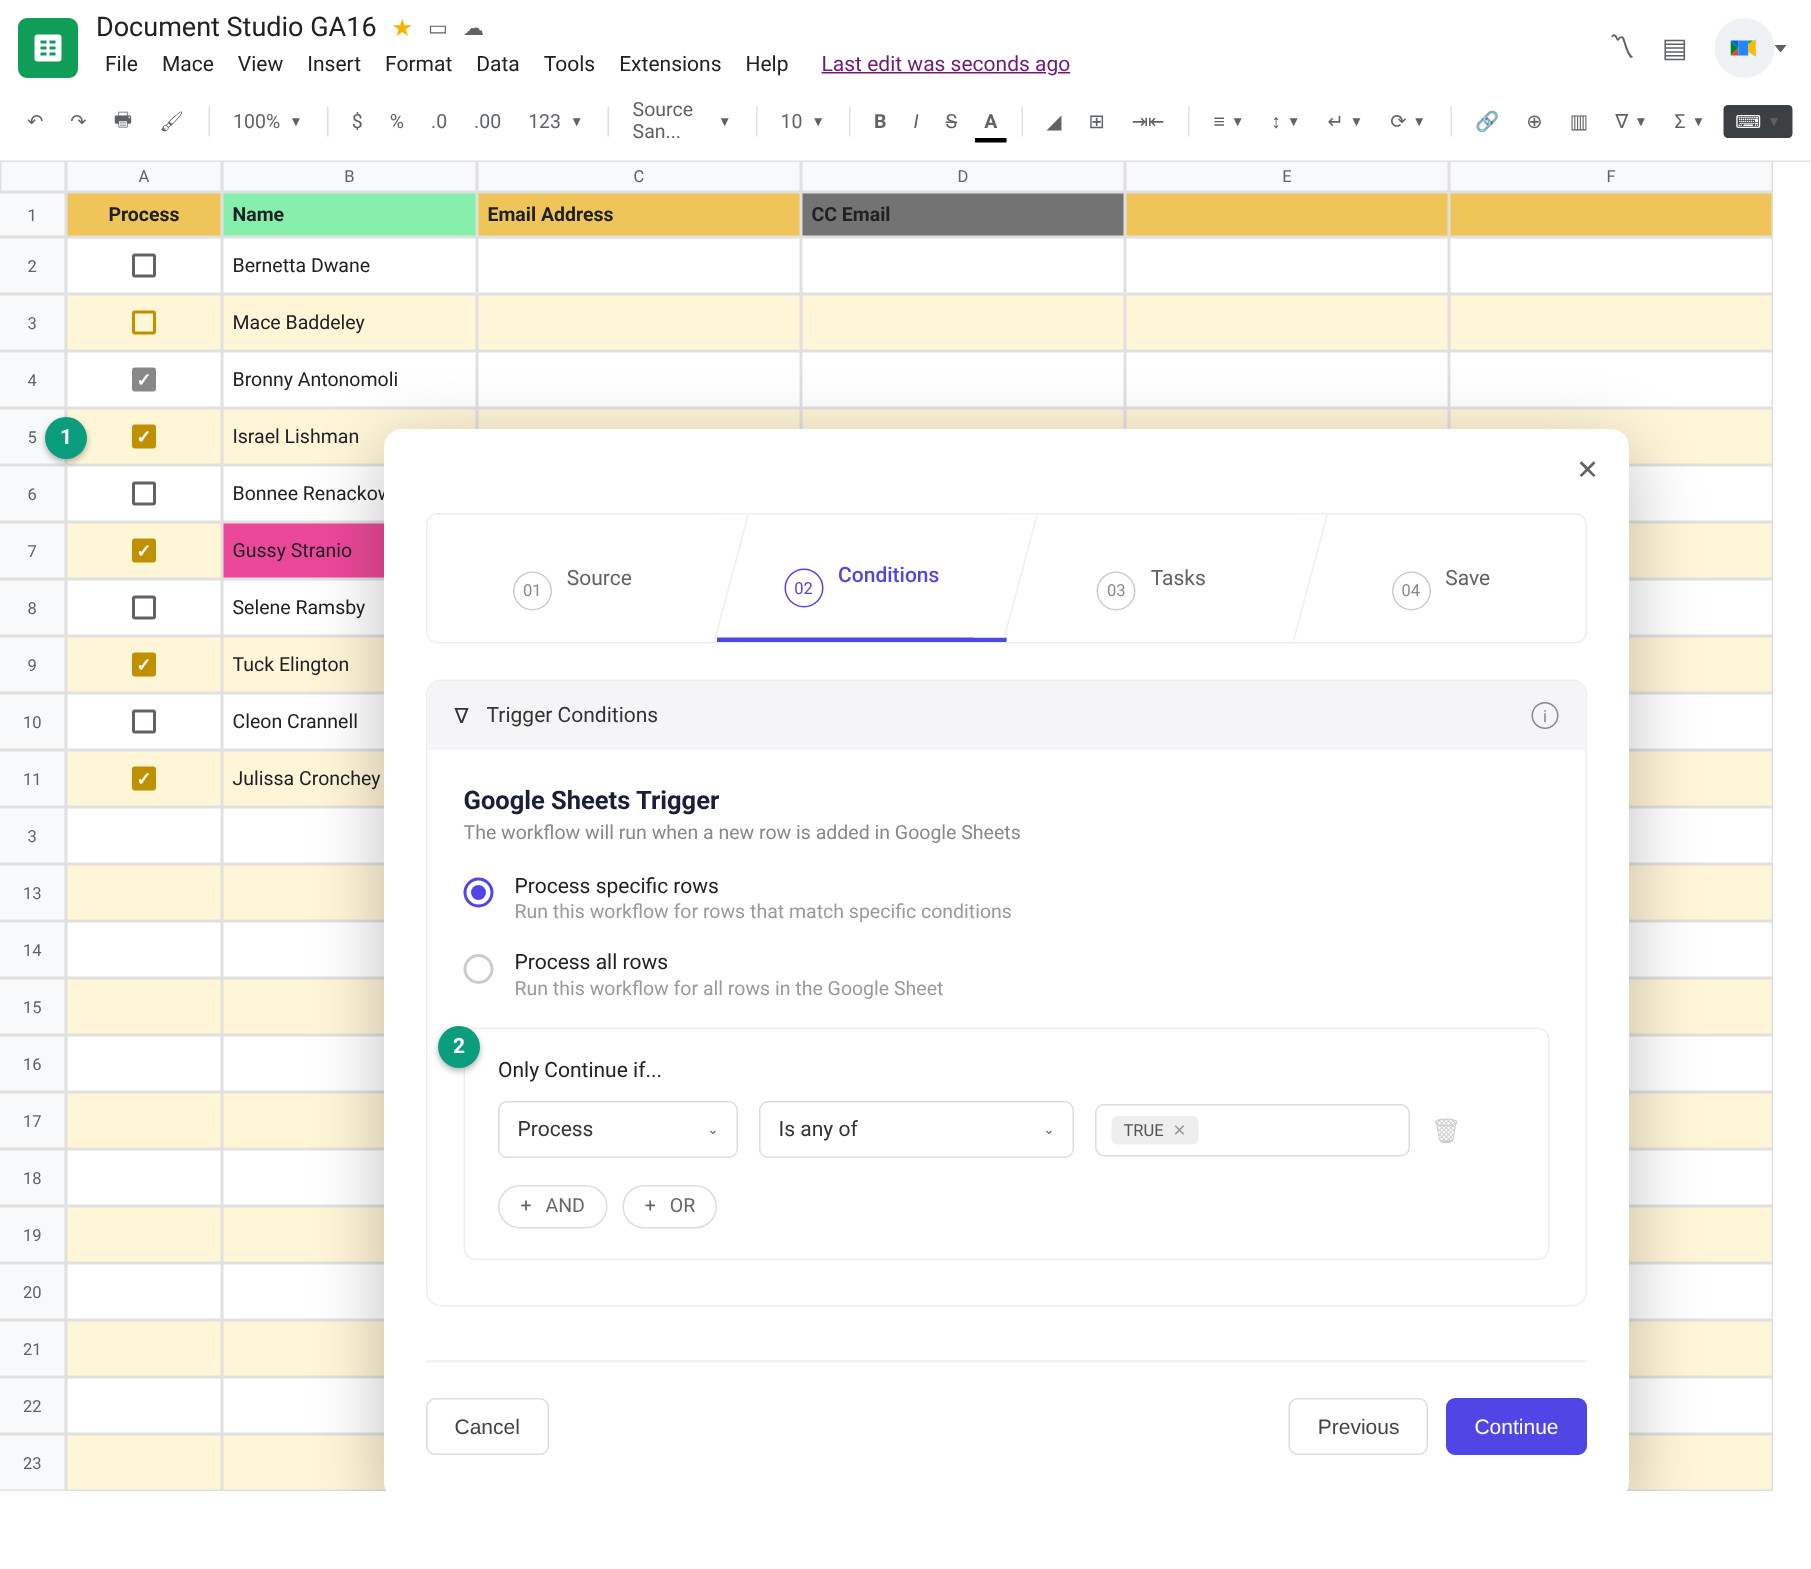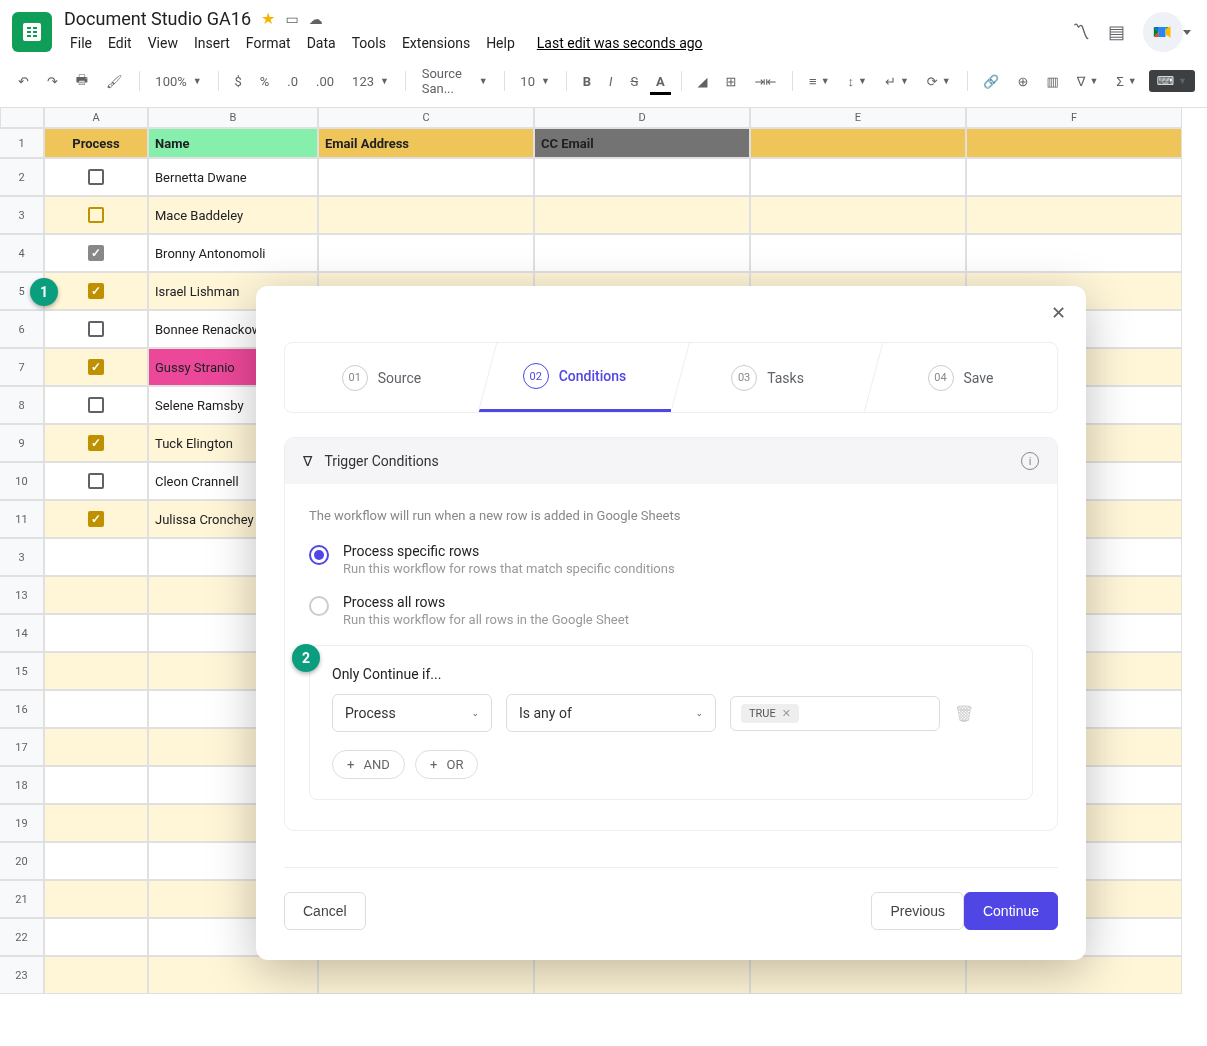--- a/index.html
+++ b/index.html
@@ -113,7 +113,7 @@
     </div>
     <div class="menubar">
       <span class="menu-item">File</span>
-      <span class="menu-item">Edit</span>
+      <span class="menu-item">Mace</span>
       <span class="menu-item">View</span>
       <span class="menu-item">Insert</span>
       <span class="menu-item">Format</span>

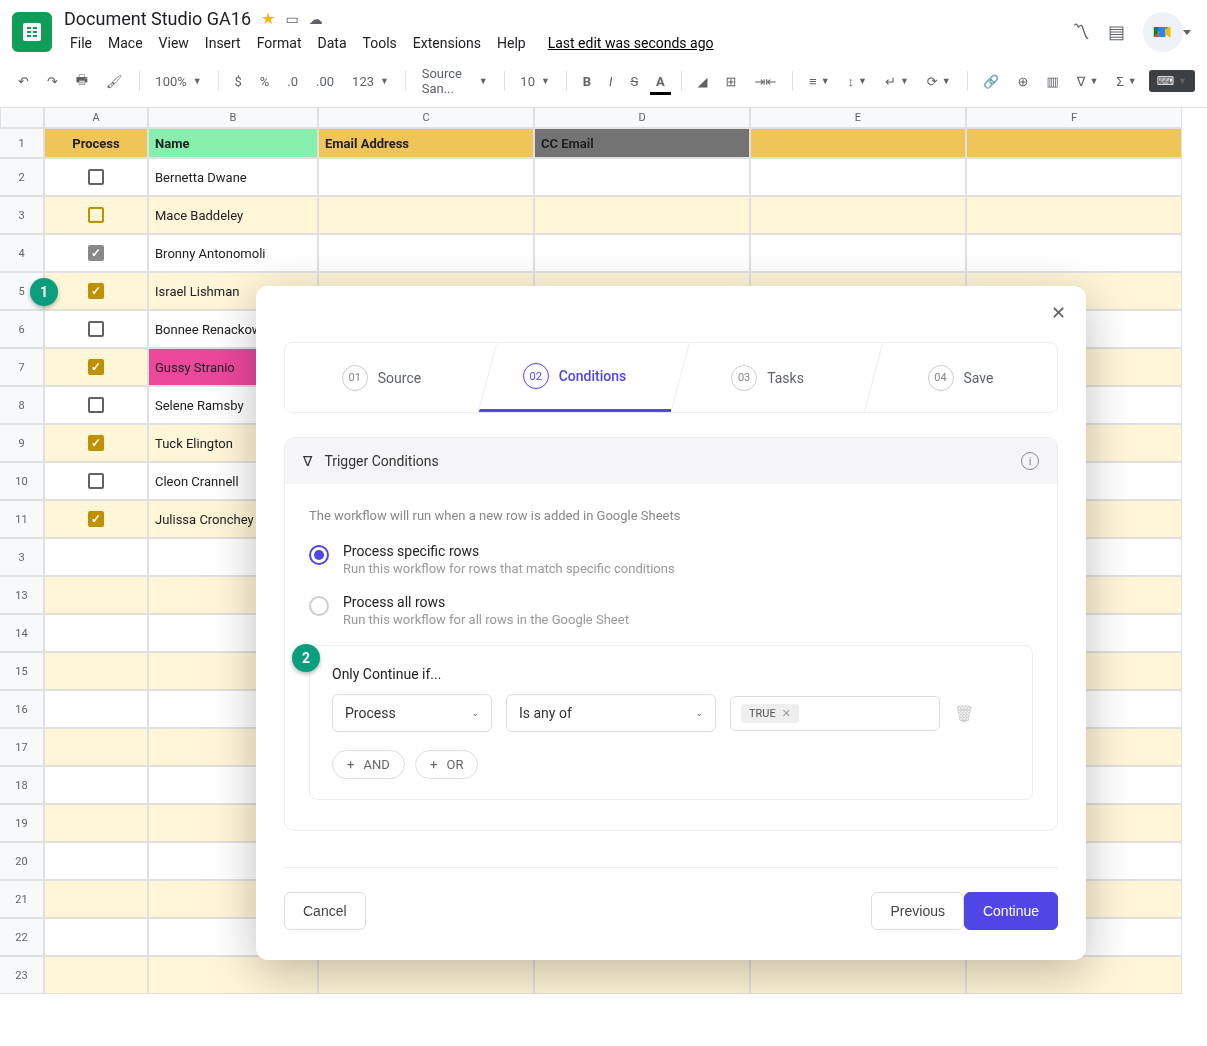--- a/index.html
+++ b/index.html
@@ -16,7 +16,7 @@
   .title-icons { color: #5f6368; font-size: 14px; display:flex; gap:10px; }
   .menubar { display: flex; gap: 4px; margin-top: 2px; align-items: center; }
   .menu-item { padding: 4px 6px; font-size: 14px; color: #202124; cursor: pointer; }
-  .last-edit { color: #000000; text-decoration: underline; font-size: 14px; margin-left: 12px; cursor:pointer; }
+  .last-edit { color: #701a75; text-decoration: underline; font-size: 14px; margin-left: 12px; cursor:pointer; }
   .title-right { display:flex; align-items:center; gap:18px; padding-right: 12px; }
   .title-right .icon { color:#5f6368; font-size:18px; }
   .meet-badge { width:40px; height:40px; border-radius:50%; background:#eef1f6; display:flex; align-items:center; justify-content:center; position:relative; }

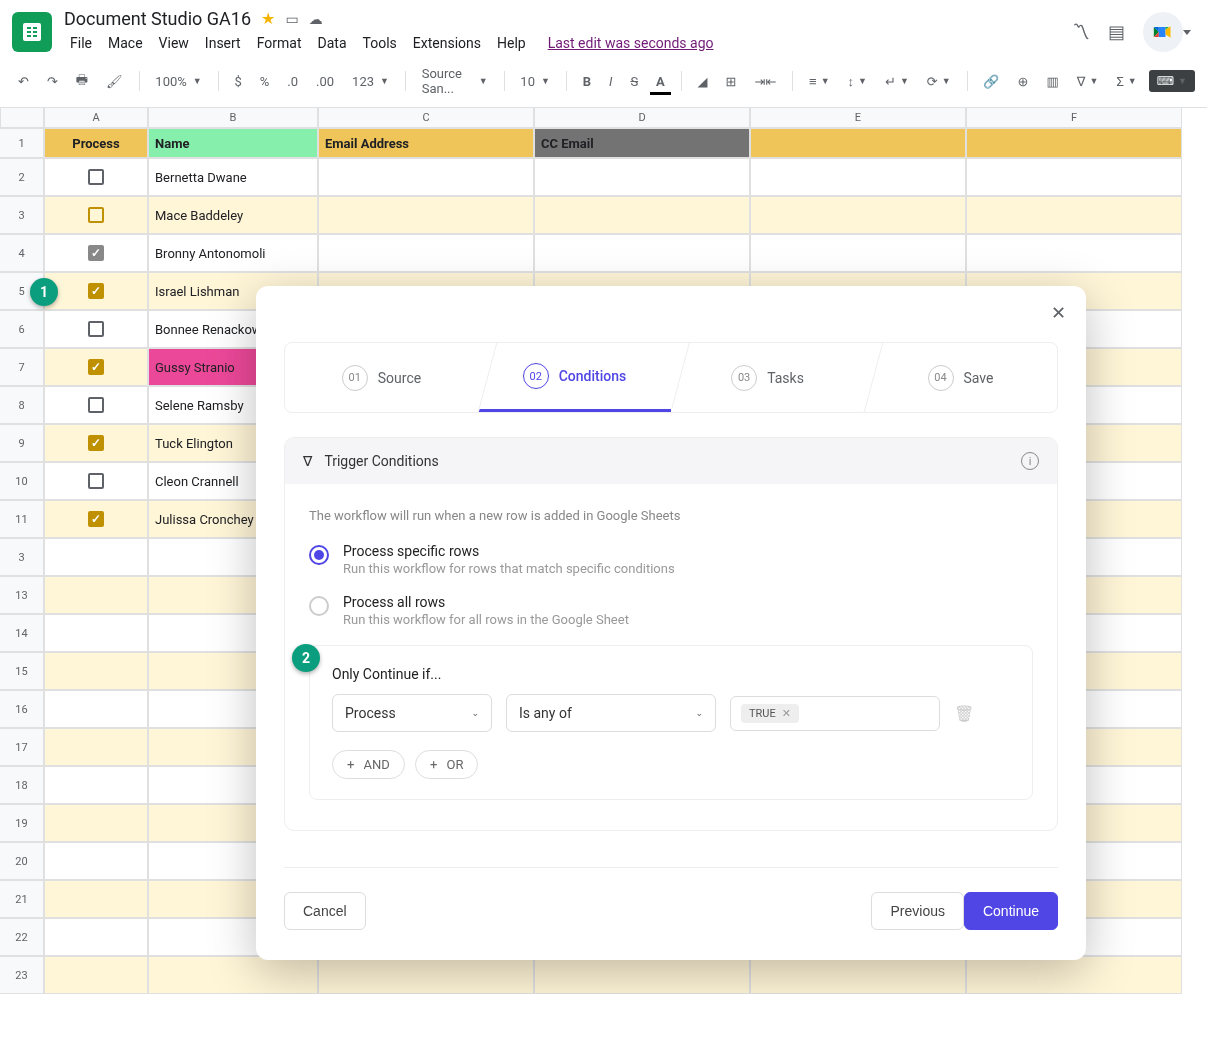--- a/index.html
+++ b/index.html
@@ -56,7 +56,7 @@
   .step { flex:1; display:flex; align-items:center; justify-content:center; gap:10px; padding:20px 8px; position:relative; cursor:pointer; }
   .step::after { content:''; position:absolute; right:-10px; top:0; bottom:0; width:20px; background:#fff; transform:skewX(-15deg); border-right:1px solid #eee; z-index:1; }
   .step:last-child::after { display:none; }
-  .step-num { width:26px; height:26px; border-radius:50%; border:1px solid #ccc; display:flex; align-items:center; justify-content:center; font-size:11px; color:#888; }
+  .step-num { width:26px; height:26px; border-radius:50%; border:1px solid #ccc; display:flex; align-items:center; justify-content:center; font-size:11px; color:#888;margin-top:16px; }
   .step-label { font-size:14px; color:#5f6368; }
   .step.active { border-bottom:3px solid #4f46e5; }
   .step.active .step-num { border-color:#4f46e5; color:#4f46e5; }

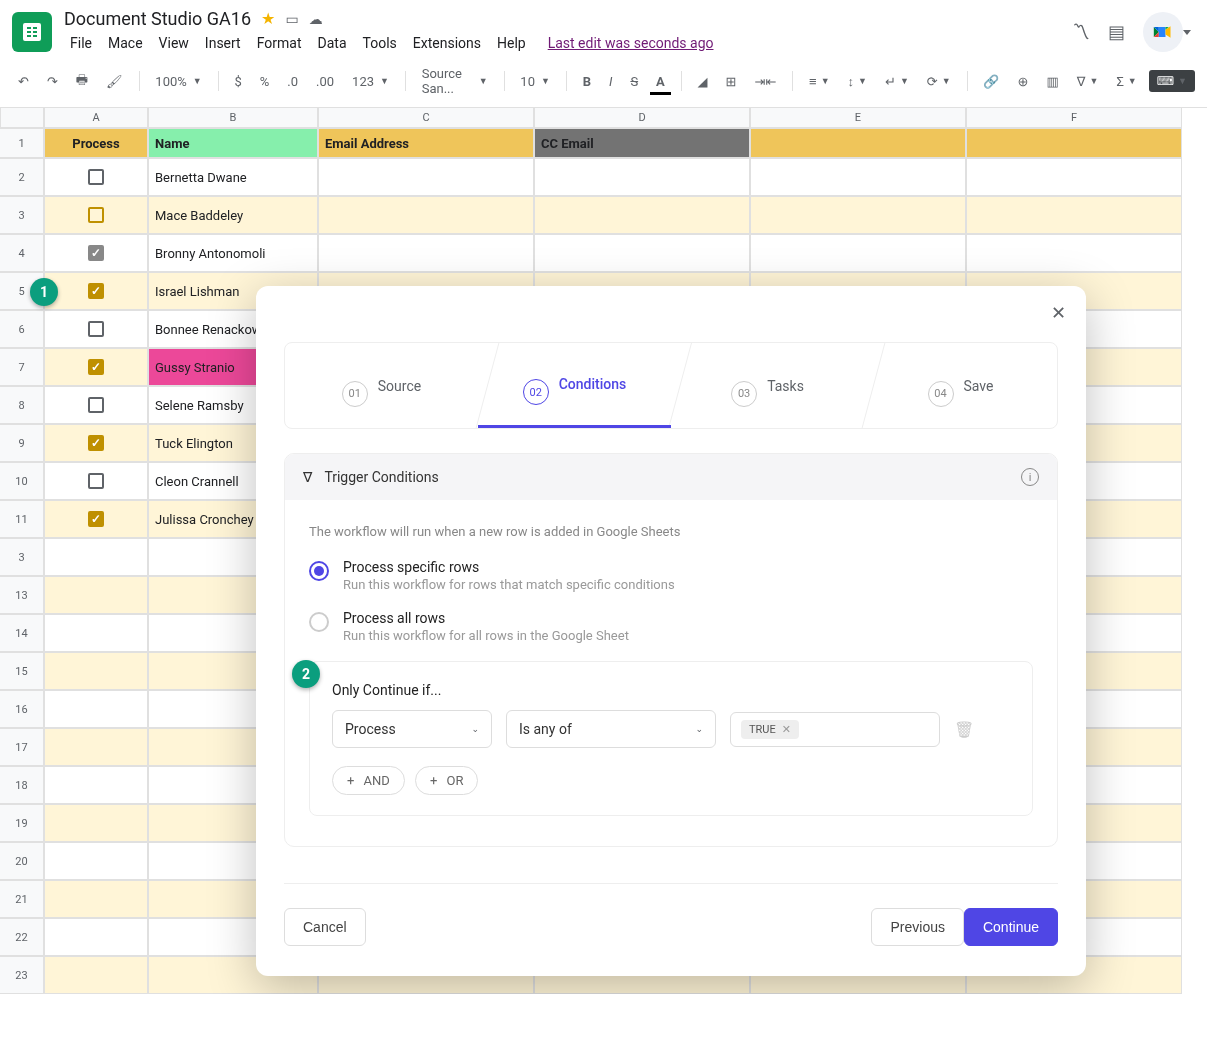--- a/index.html
+++ b/index.html
@@ -464,6 +464,7 @@
         <span class="info">i</span>
       </div>
       <div class="panel-body">
+        <h3>Google Sheets Trigger</h3>
         <div class="sub">The workflow will run when a new row is added in Google Sheets</div>
 
         <div class="radio-row">

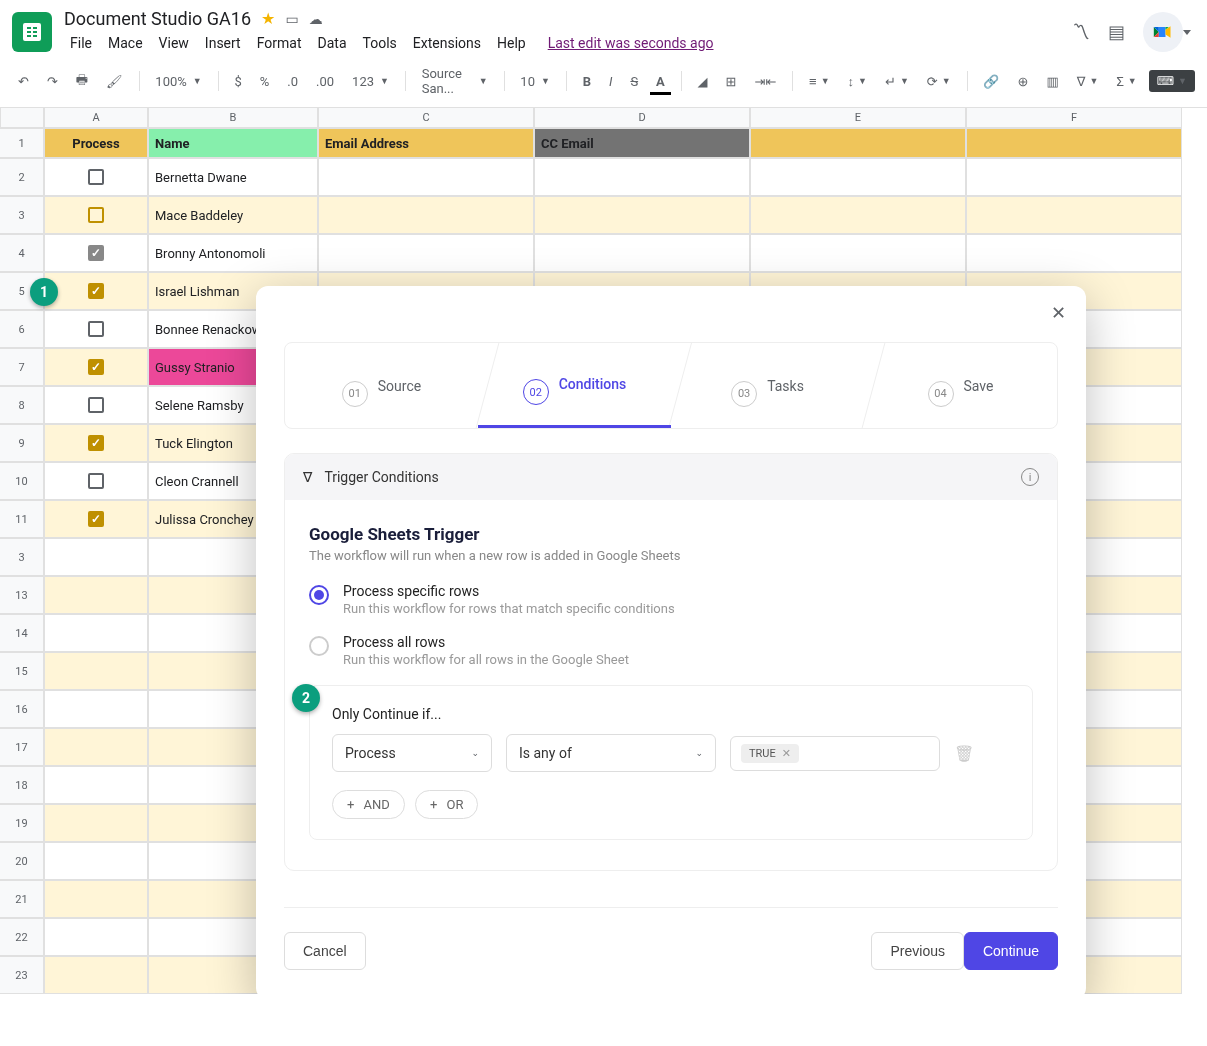--- a/index.html
+++ b/index.html
@@ -91,7 +91,7 @@
   .modal-footer { display:flex; margin:36px 28px 0 28px; padding-top:24px; border-top:1px solid #eee; }
   .btn { padding:10px 18px; border-radius:6px; font-size:14px; cursor:pointer; border:1px solid #ddd; background:#fff; color:#444; }
   .btn.primary { background:#4f46e5; color:#fff; border-color:#4f46e5; }
-  .footer-right { margin-left:auto; display:flex; }
+  .footer-right { margin-left:auto; display:flex; gap:12px; }
 </style>
 </head>
 <body>

